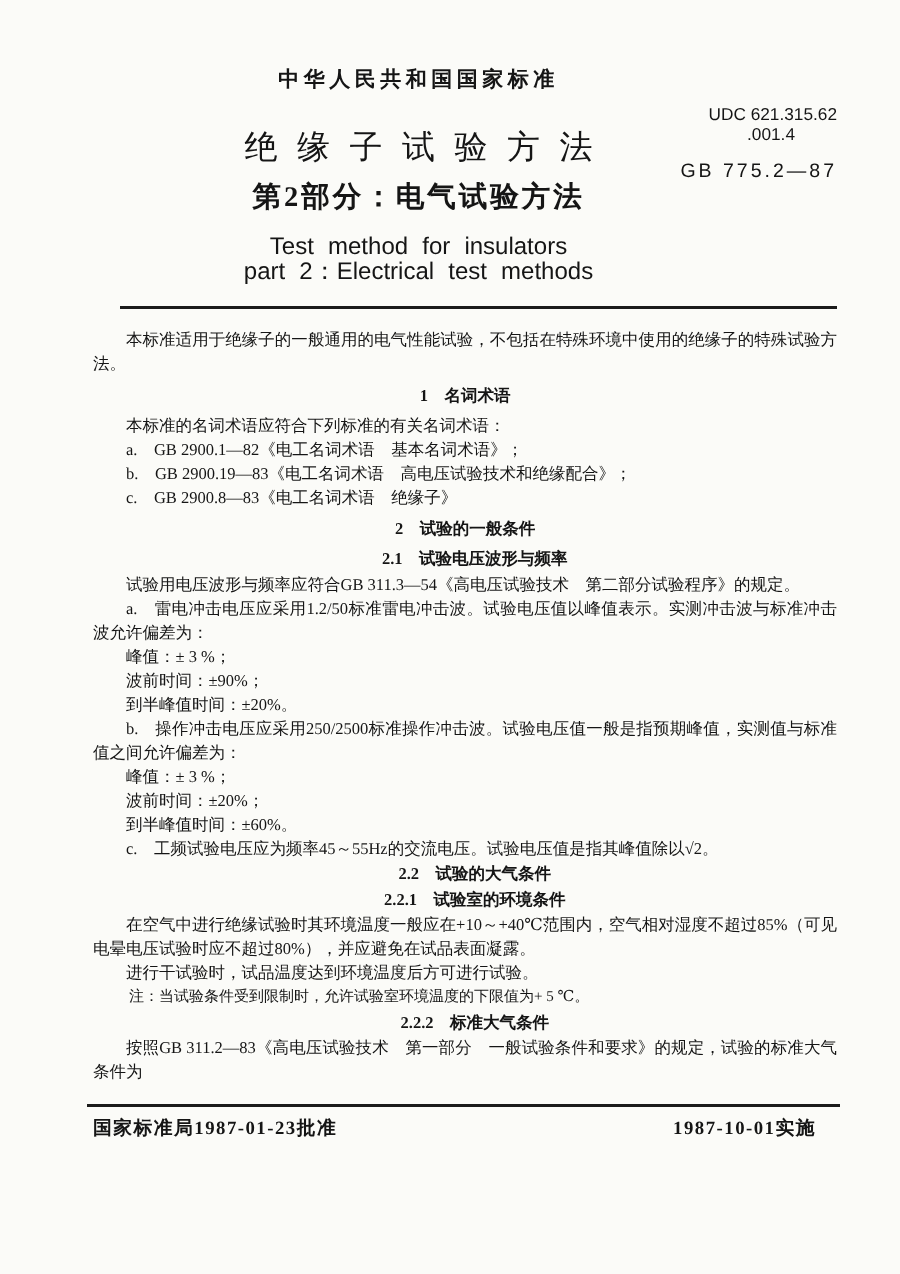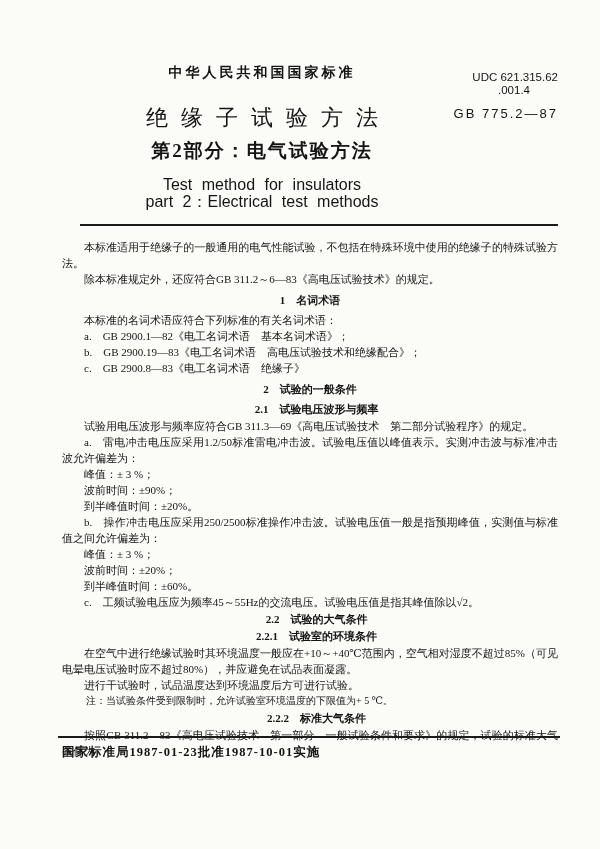--- a/index.html
+++ b/index.html
@@ -14,7 +14,7 @@
   }
 
   
-  .doc-header { position: relative; padding-top: 64px; }
+  .doc-header { position: relative; padding-top: 44px; margin-left: 17px; }
   .header-left { width: 420px; margin-left: 52px; text-align: center; }
   .std-label { font-size: 14px; font-weight: bold; letter-spacing: 3px; }
   .title-cn  { font-size: 22px; font-weight: normal; letter-spacing: 13px; text-indent: 13px; margin: 21px 0 0; }

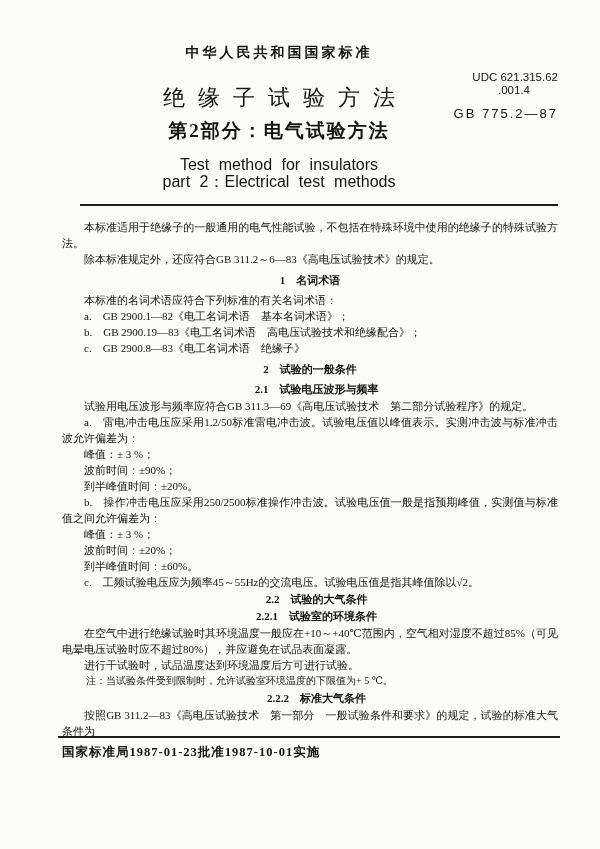--- a/index.html
+++ b/index.html
@@ -68,7 +68,6 @@
 
 <main class="doc-body">
     <p class="para">本标准适用于绝缘子的一般通用的电气性能试验，不包括在特殊环境中使用的绝缘子的特殊试验方法。</p>
-    <p class="para">除本标准规定外，还应符合GB 311.2～6—83《高电压试验技术》的规定。</p>
     <p class="h1">1　名词术语</p>
     <p class="para">本标准的名词术语应符合下列标准的有关名词术语：</p>
     <p class="para">a.　GB 2900.1—82《电工名词术语　基本名词术语》；</p>

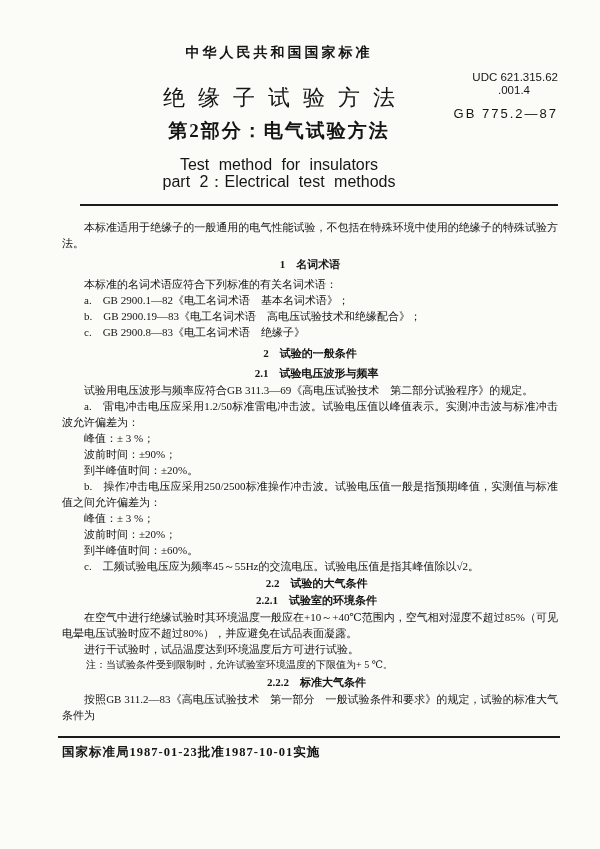--- a/index.html
+++ b/index.html
@@ -75,7 +75,7 @@
     <p class="para">c.　GB 2900.8—83《电工名词术语　绝缘子》</p>
     <p class="h1">2　试验的一般条件</p>
     <p class="h2">2.1　试验电压波形与频率</p>
-    <p class="para">试验用电压波形与频率应符合GB 311.3—69《高电压试验技术　第二部分试验程序》的规定。</p>
+    <p class="para">试验用电压波形与频率应符合GB 311.3—54《高电压试验技术　第二部分试验程序》的规定。</p>
     <p class="para">a.　雷电冲击电压应采用1.2/50标准雷电冲击波。试验电压值以峰值表示。实测冲击波与标准冲击波允许偏差为：</p>
     <p class="spec">峰值：± 3 %；</p>
     <p class="spec">波前时间：±90%；</p>

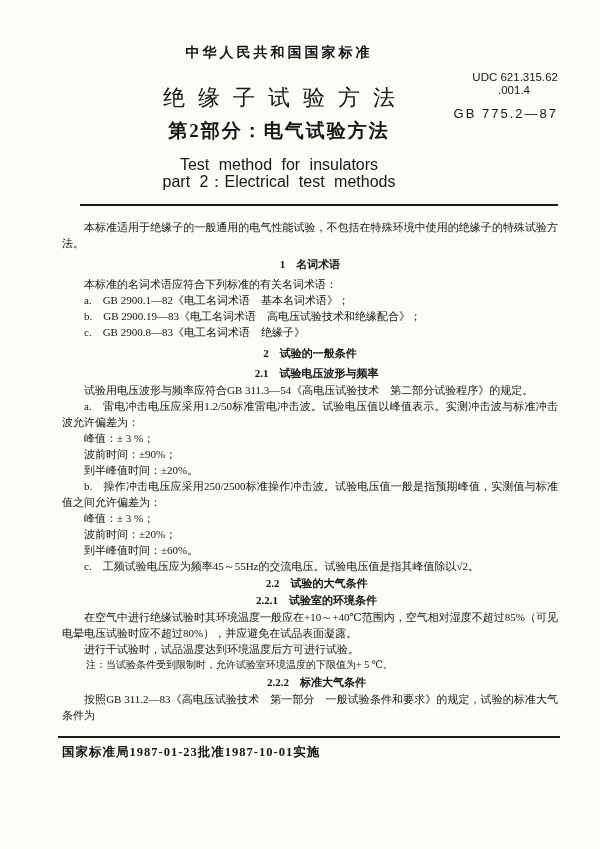--- a/index.html
+++ b/index.html
@@ -39,7 +39,7 @@
   
   .doc-footer { position: absolute; left: 0; right: 0; top: 736px; }
   .footer-rule { height: 2px; background: #1b1b1b; margin: 0 40px 0 58px; }
-  .footer-row { display: flex; align-items: baseline;
+  .footer-row { display: flex; justify-content: space-between; align-items: baseline;
                 margin: 6px 56px 0 62px; font-weight: bold; font-size: 12.5px; letter-spacing: 1px; }
 </style>
 </head>

